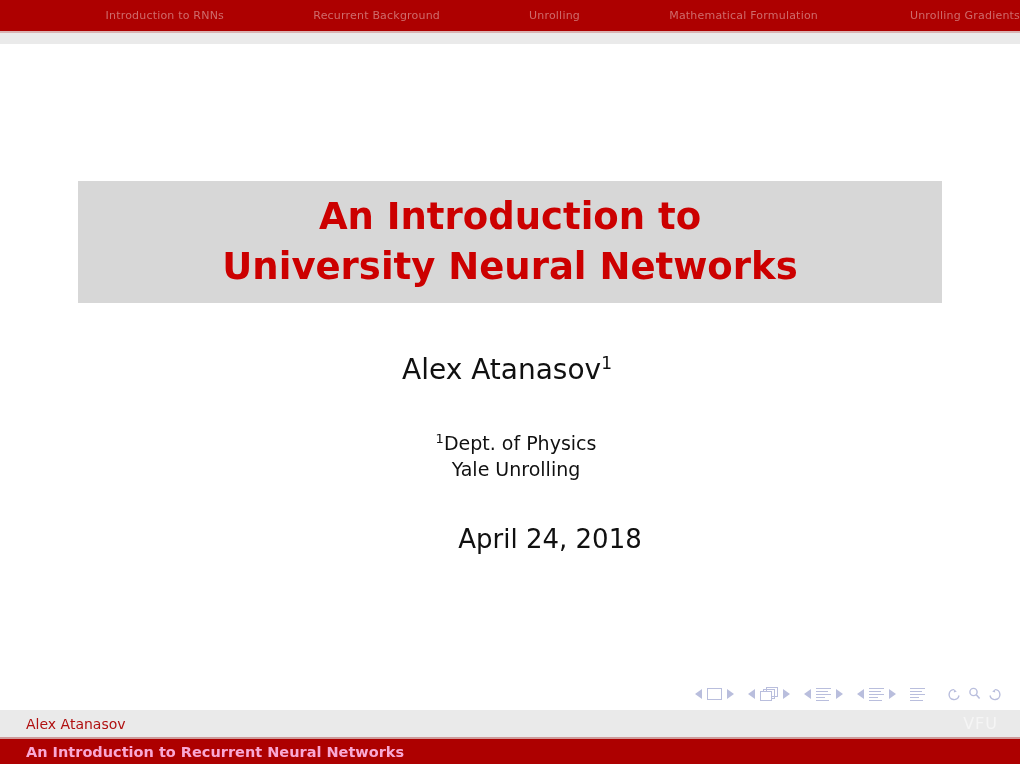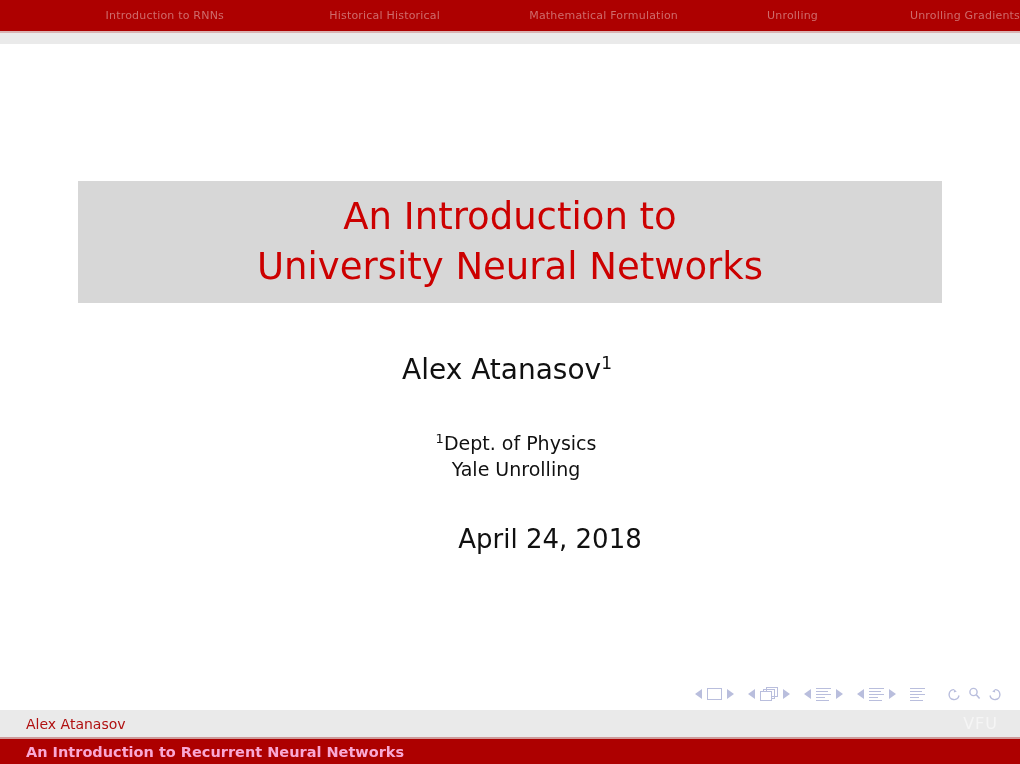--- a/index.html
+++ b/index.html
@@ -256,7 +256,7 @@
 
 <div class="nav-bar">
   <div class="nav-item n0">Introduction to RNNs</div>
-  <div class="nav-item n1">Historical Historical</div>
+  <div class="nav-item n1">Recurrent Background</div>
   <div class="nav-item n2">Mathematical Formulation</div>
   <div class="nav-item n3">Unrolling</div>
   <div class="nav-item n4">Unrolling Gradients</div>

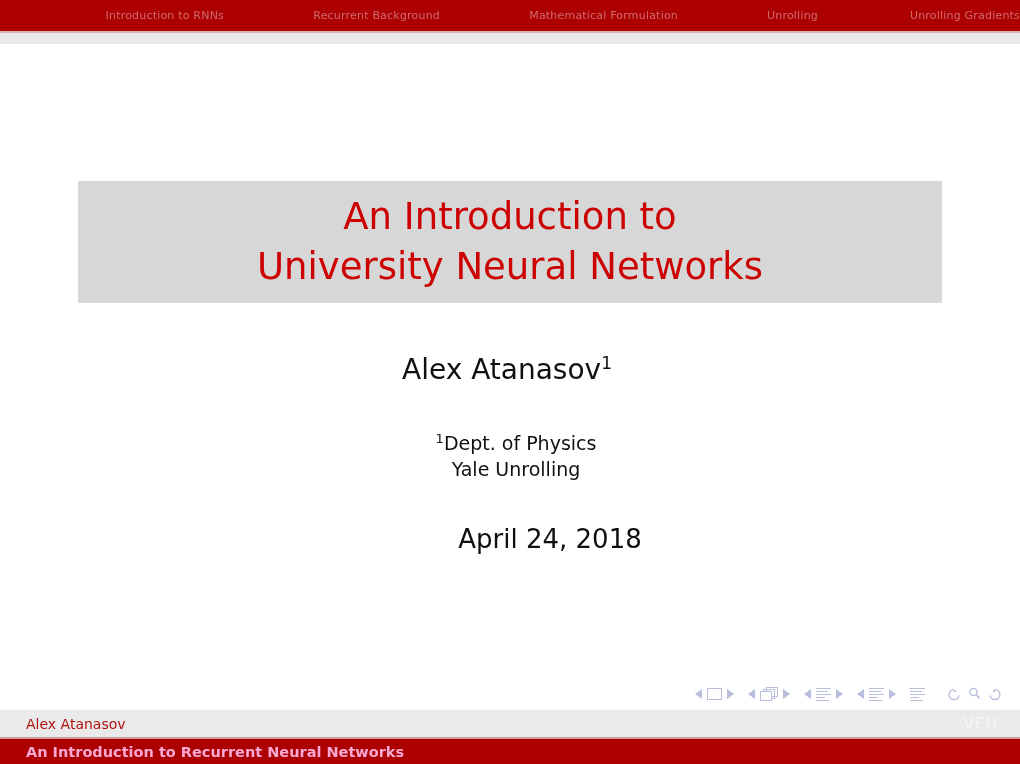--- a/index.html
+++ b/index.html
@@ -257,8 +257,8 @@
 <div class="nav-bar">
   <div class="nav-item n0">Introduction to RNNs</div>
   <div class="nav-item n1">Recurrent Background</div>
+  <div class="nav-item n3">Unrolling</div>
   <div class="nav-item n2">Mathematical Formulation</div>
-  <div class="nav-item n3">Unrolling</div>
   <div class="nav-item n4">Unrolling Gradients</div>
 </div>
 <div class="nav-underline"></div>

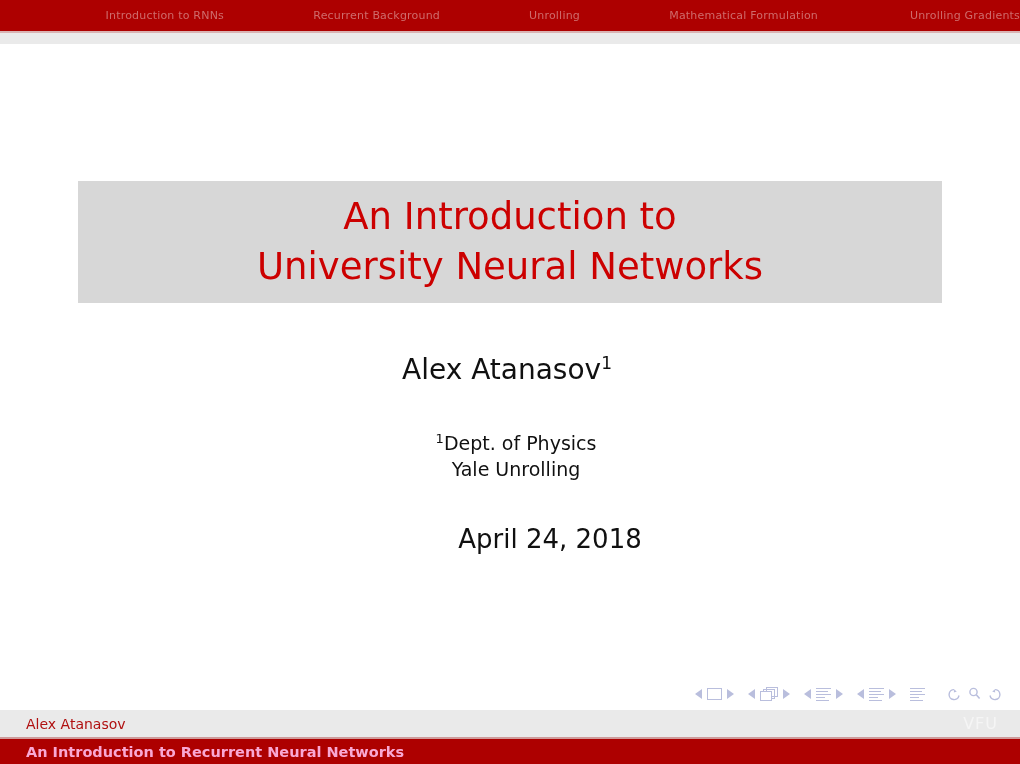--- a/index.html
+++ b/index.html
@@ -74,7 +74,7 @@
   }
   .title-line {
     color: #cc0000;
-    font-weight: normal;
+    font-weight: bold;
     font-size: 37px;
     line-height: 50px;
     text-align: center;

